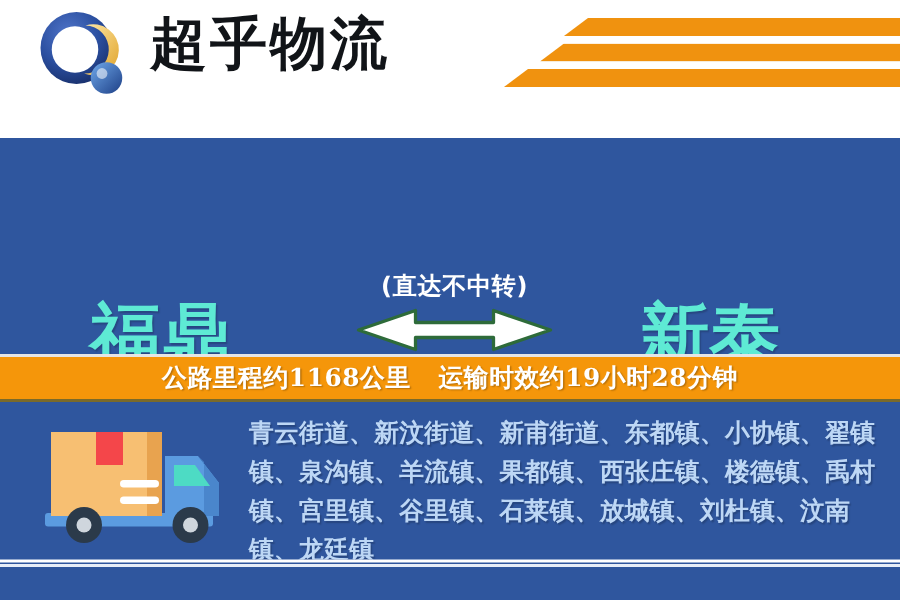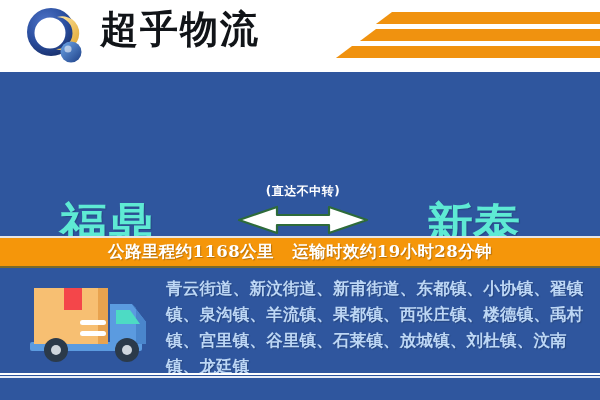--- a/index.html
+++ b/index.html
@@ -13,7 +13,7 @@
 
   
   .header{
-    position:absolute;left:0;top:0;width:600px;height:72px;
+    position:absolute;left:0;top:0;width:600px;height:92px;
     background:#ffffff;overflow:hidden;
   }
   .logo-wrap{position:absolute;left:26px;top:7px;width:62px;height:58px;}

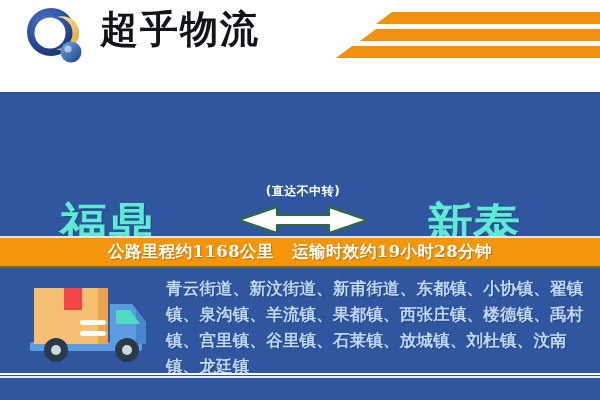--- a/index.html
+++ b/index.html
@@ -58,7 +58,7 @@
     text-align:center;
   }
   .mid .cap{
-    font-size:12px;font-weight:bold;color:#ffffff;
+    font-size:16px;font-weight:bold;color:#ffffff;
     letter-spacing:.5px;line-height:18px;white-space:nowrap;
     font-family:"DejaVu Sans","Liberation Sans",sans-serif;
   }

